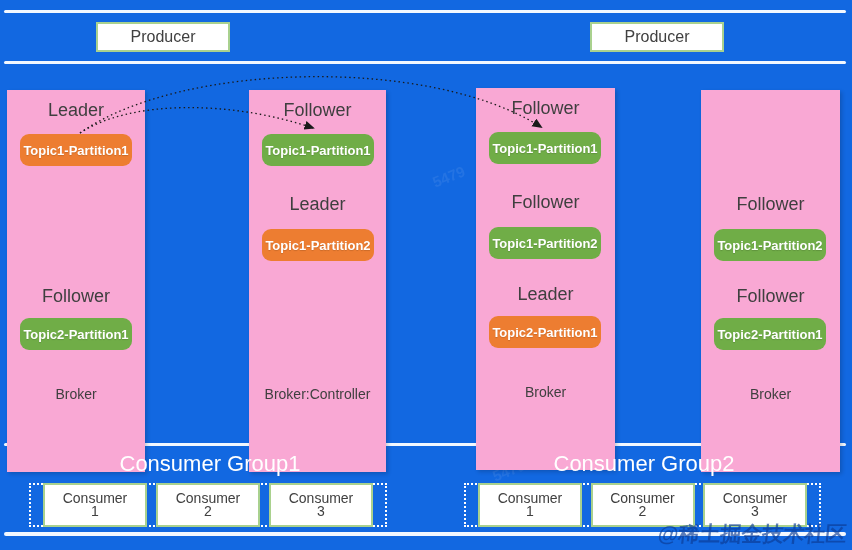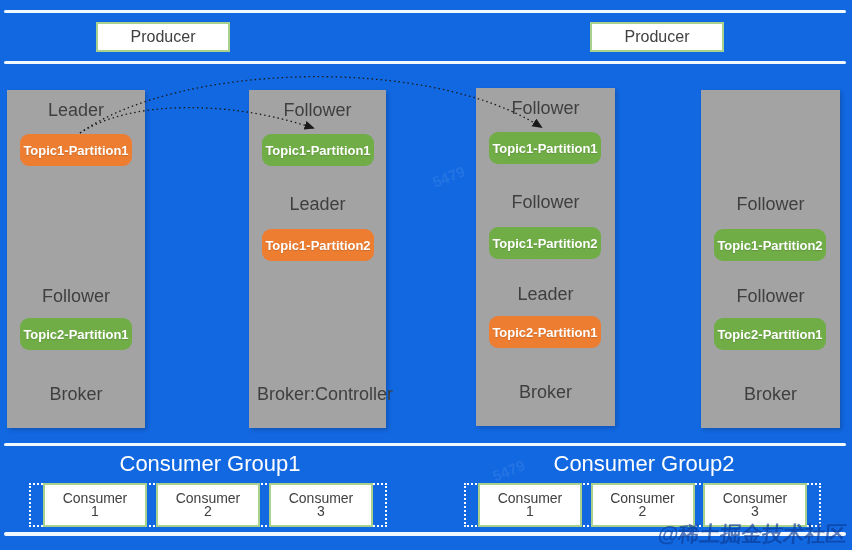--- a/index.html
+++ b/index.html
@@ -30,7 +30,7 @@
 
   
   .broker{
-    position:absolute;top:90px;height:338px;background:#a3a3a3;
+    position:absolute;top:90px;height:382px;background:#f9a8d4;
     box-shadow:2px 2px 4px rgba(0,0,0,0.18);
   }
   .broker.b1{left:7px;width:138px;}

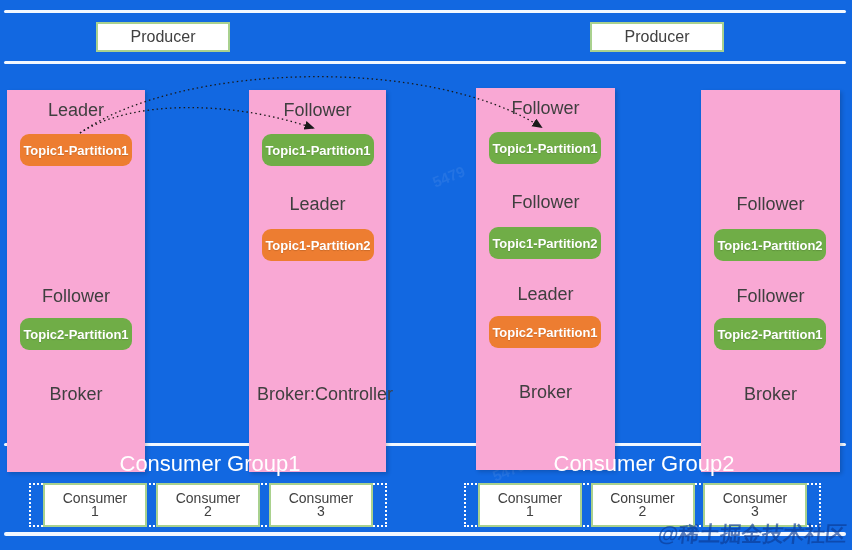--- a/index.html
+++ b/index.html
@@ -61,7 +61,7 @@
 
   .broker-footer{
     position:absolute;top:292px;left:8px;right:8px;text-align:center;
-    color:#3f3f3f;font-size:18px;font-weight:300;line-height:24px;
+    color:#3f3f3f;font-size:14px;font-weight:300;line-height:24px;
   }
 
   

